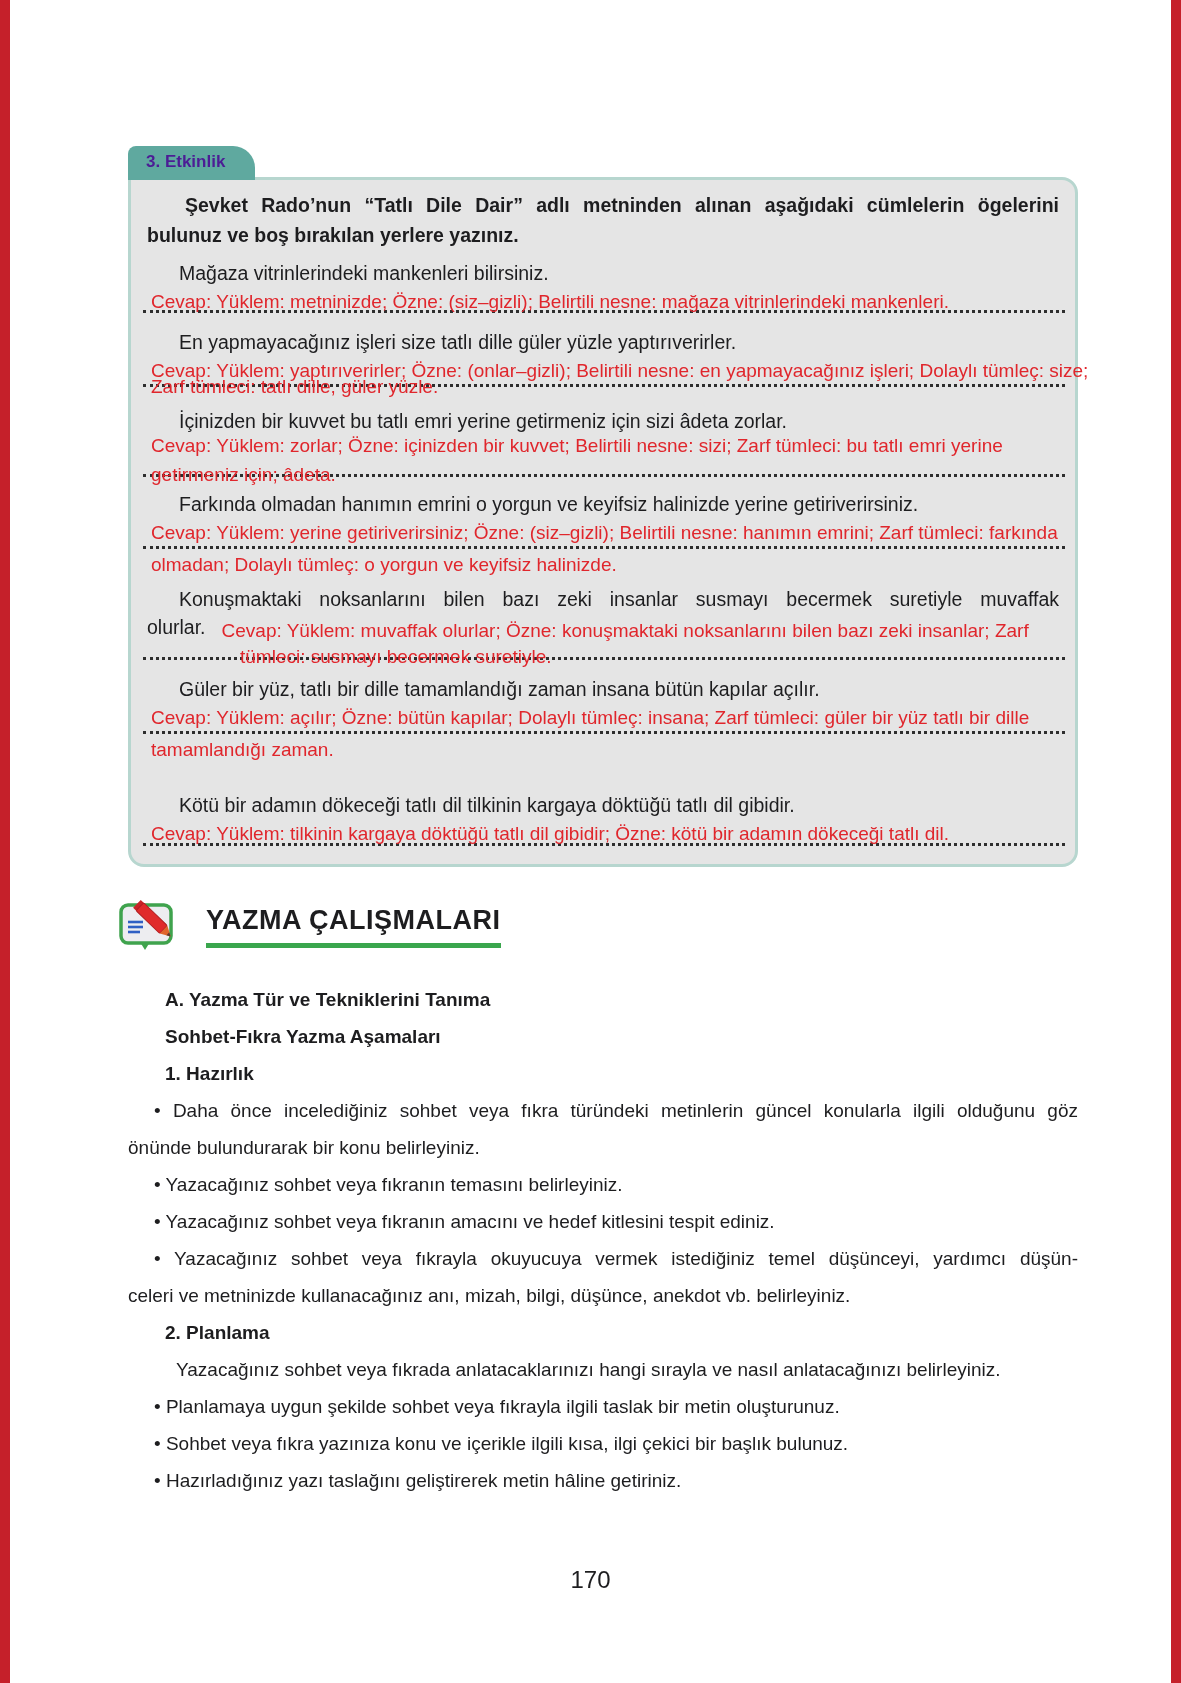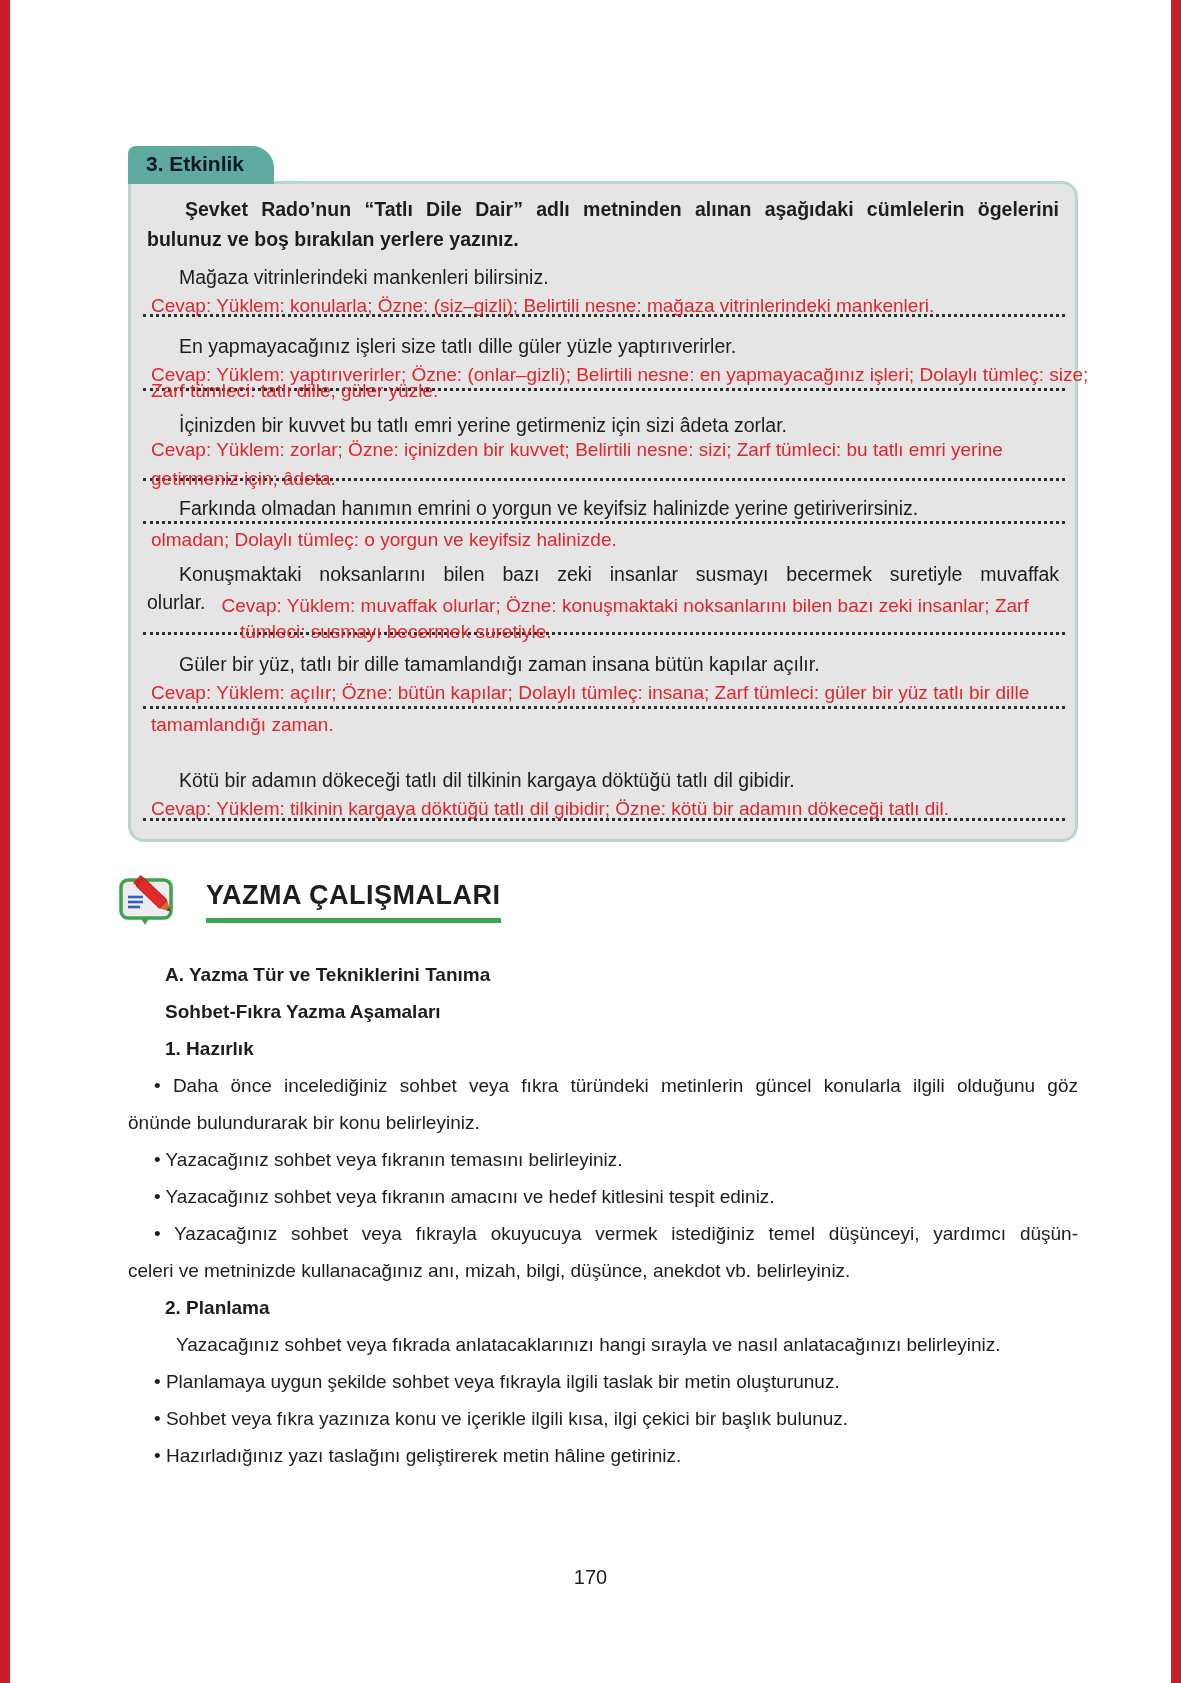--- a/index.html
+++ b/index.html
@@ -12,8 +12,8 @@
   .content{position:absolute;left:128px;top:146px;width:950px;}
 
   
-  .tab{display:inline-block;position:relative;z-index:2;background:#5fa99f;color:#0f172a;
-       font-weight:bold;font-size:21px;padding:6px 30px 8px 18px;
+  .tab{display:inline-block;position:relative;z-index:2;background:#5fa99f;color:#4c1d95;
+       font-weight:bold;font-size:17px;padding:6px 30px 8px 18px;
        border-radius:8px 22px 0 0;margin-bottom:-3px;}
   .box{position:relative;background:#e5e5e5;border:3px solid #b7d6cf;
        border-radius:0 16px 16px 16px;padding:10px 16px 18px 16px;}

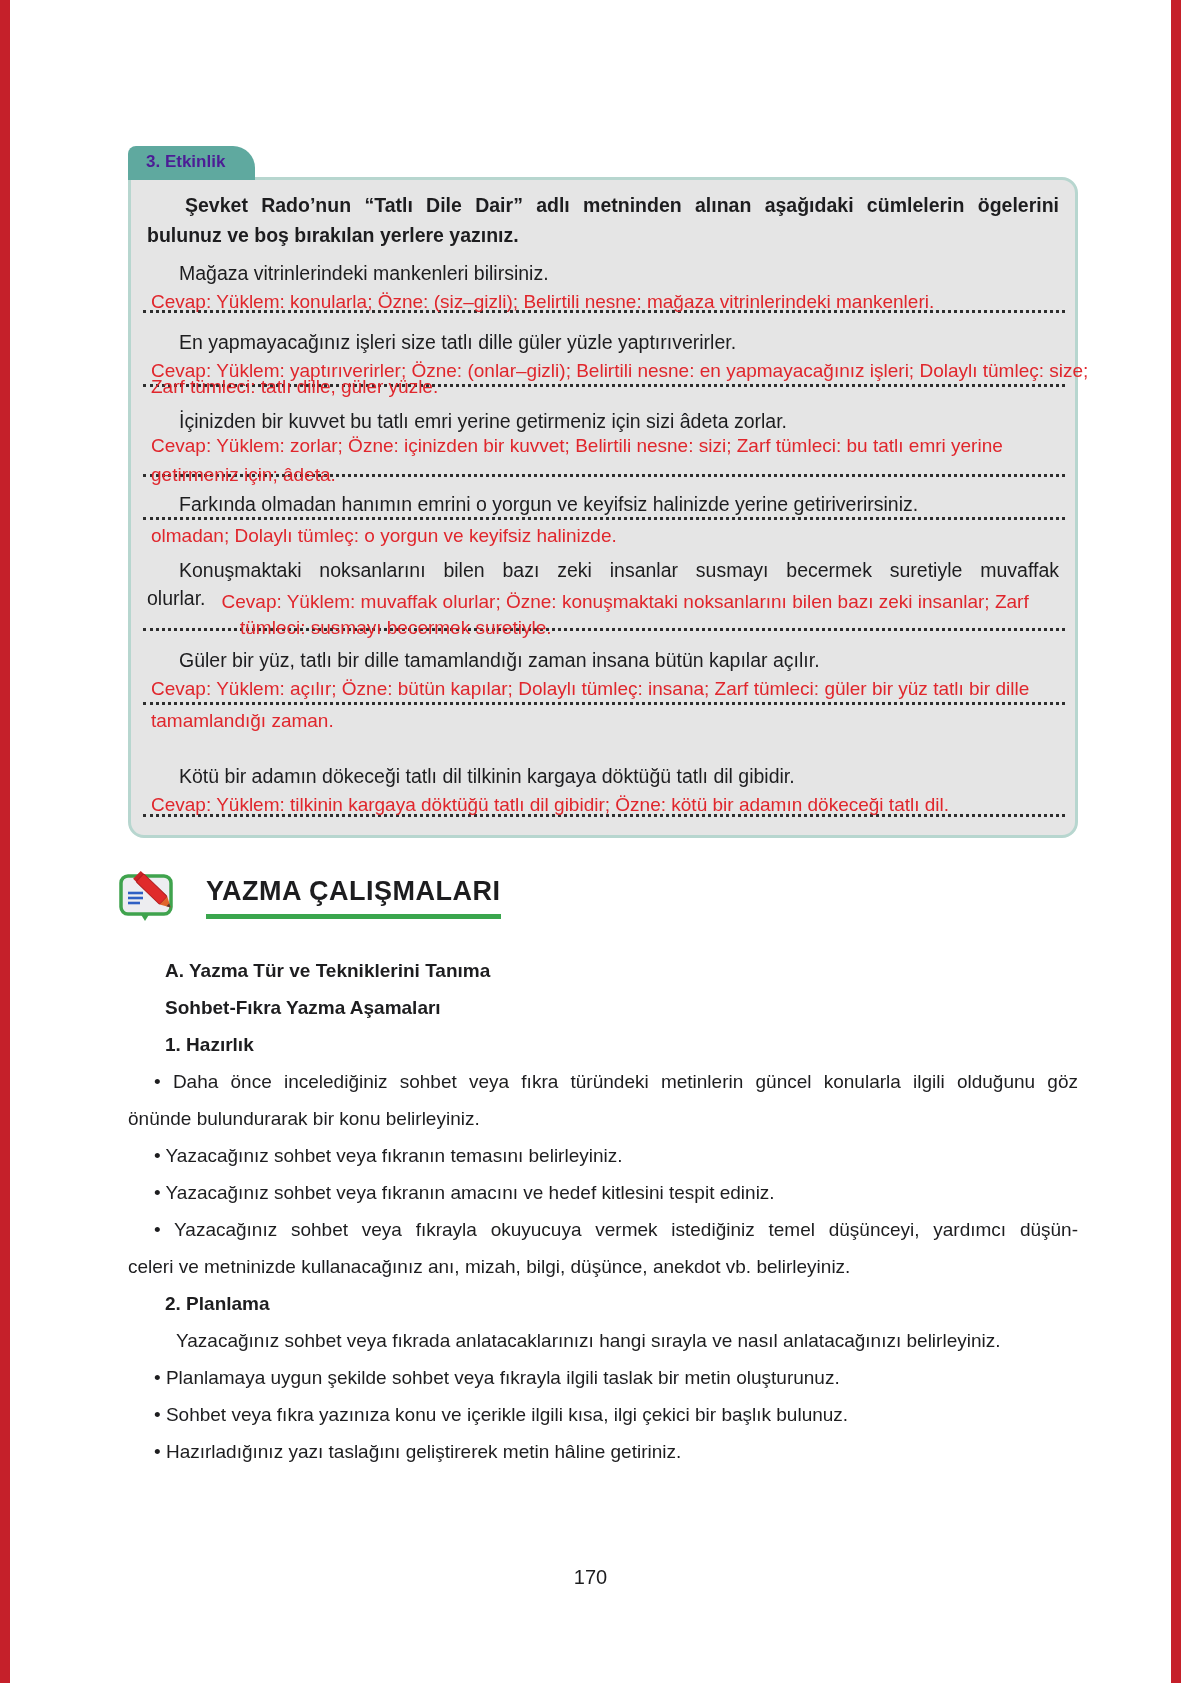--- a/index.html
+++ b/index.html
@@ -72,7 +72,7 @@
 
       <div class="item i1">
         <p class="sentence">Mağaza vitrinlerindeki mankenleri bilirsiniz.</p>
-        <p class="red nowrap a1">Cevap: Yüklem: konularla; Özne: (siz–gizli); Belirtili nesne: mağaza vitrinlerindeki mankenleri.</p>
+        <p class="red nowrap a1">Cevap: Yüklem: metninizde; Özne: (siz–gizli); Belirtili nesne: mağaza vitrinlerindeki mankenleri.</p>
         <div class="dots"></div>
       </div>
 

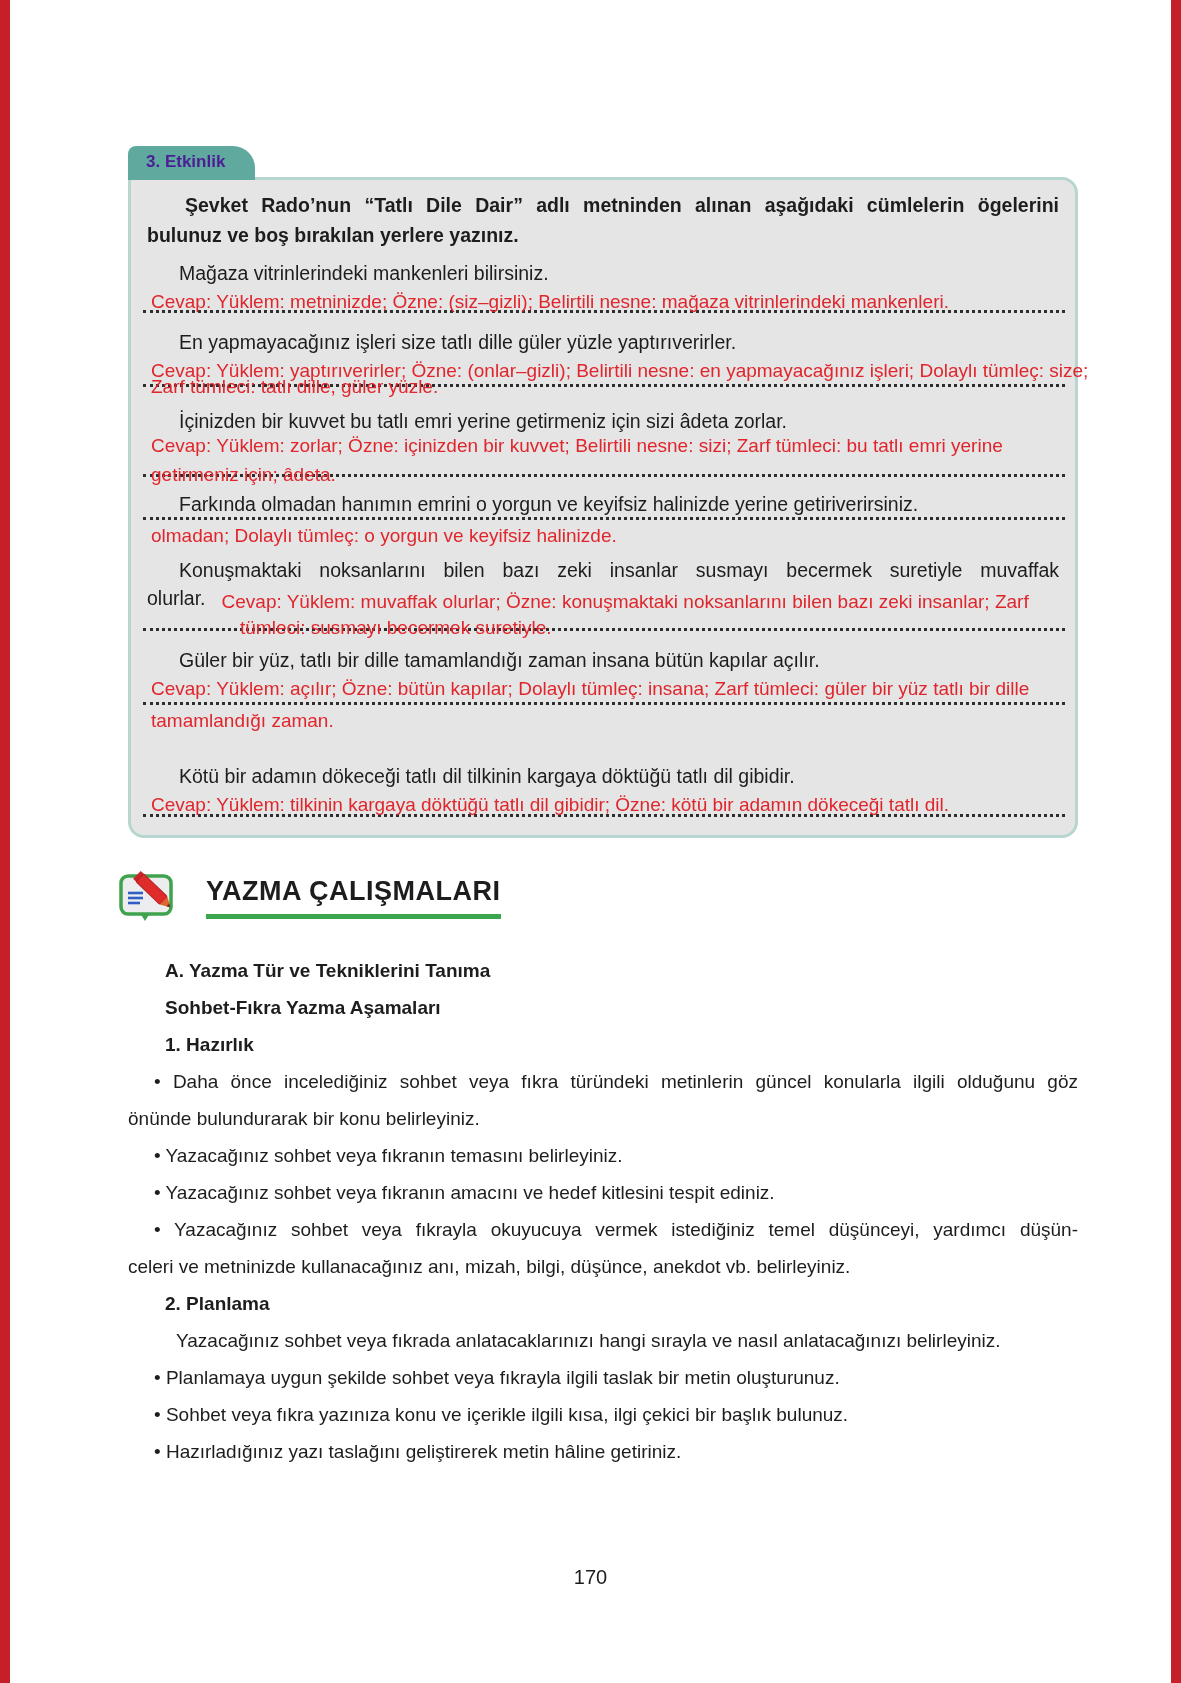--- a/index.html
+++ b/index.html
@@ -92,6 +92,7 @@
 
       <div class="item i4">
         <p class="sentence">Farkında olmadan hanımın emrini o yorgun ve keyifsiz halinizde yerine getiriverirsiniz.</p>
+        <p class="red nowrap a1">Cevap: Yüklem: yerine getiriverirsiniz; Özne: (siz–gizli); Belirtili nesne: hanımın emrini; Zarf tümleci: farkında</p>
         <div class="dots"></div>
         <p class="red nowrap a2">olmadan; Dolaylı tümleç: o yorgun ve keyifsiz halinizde.</p>
       </div>

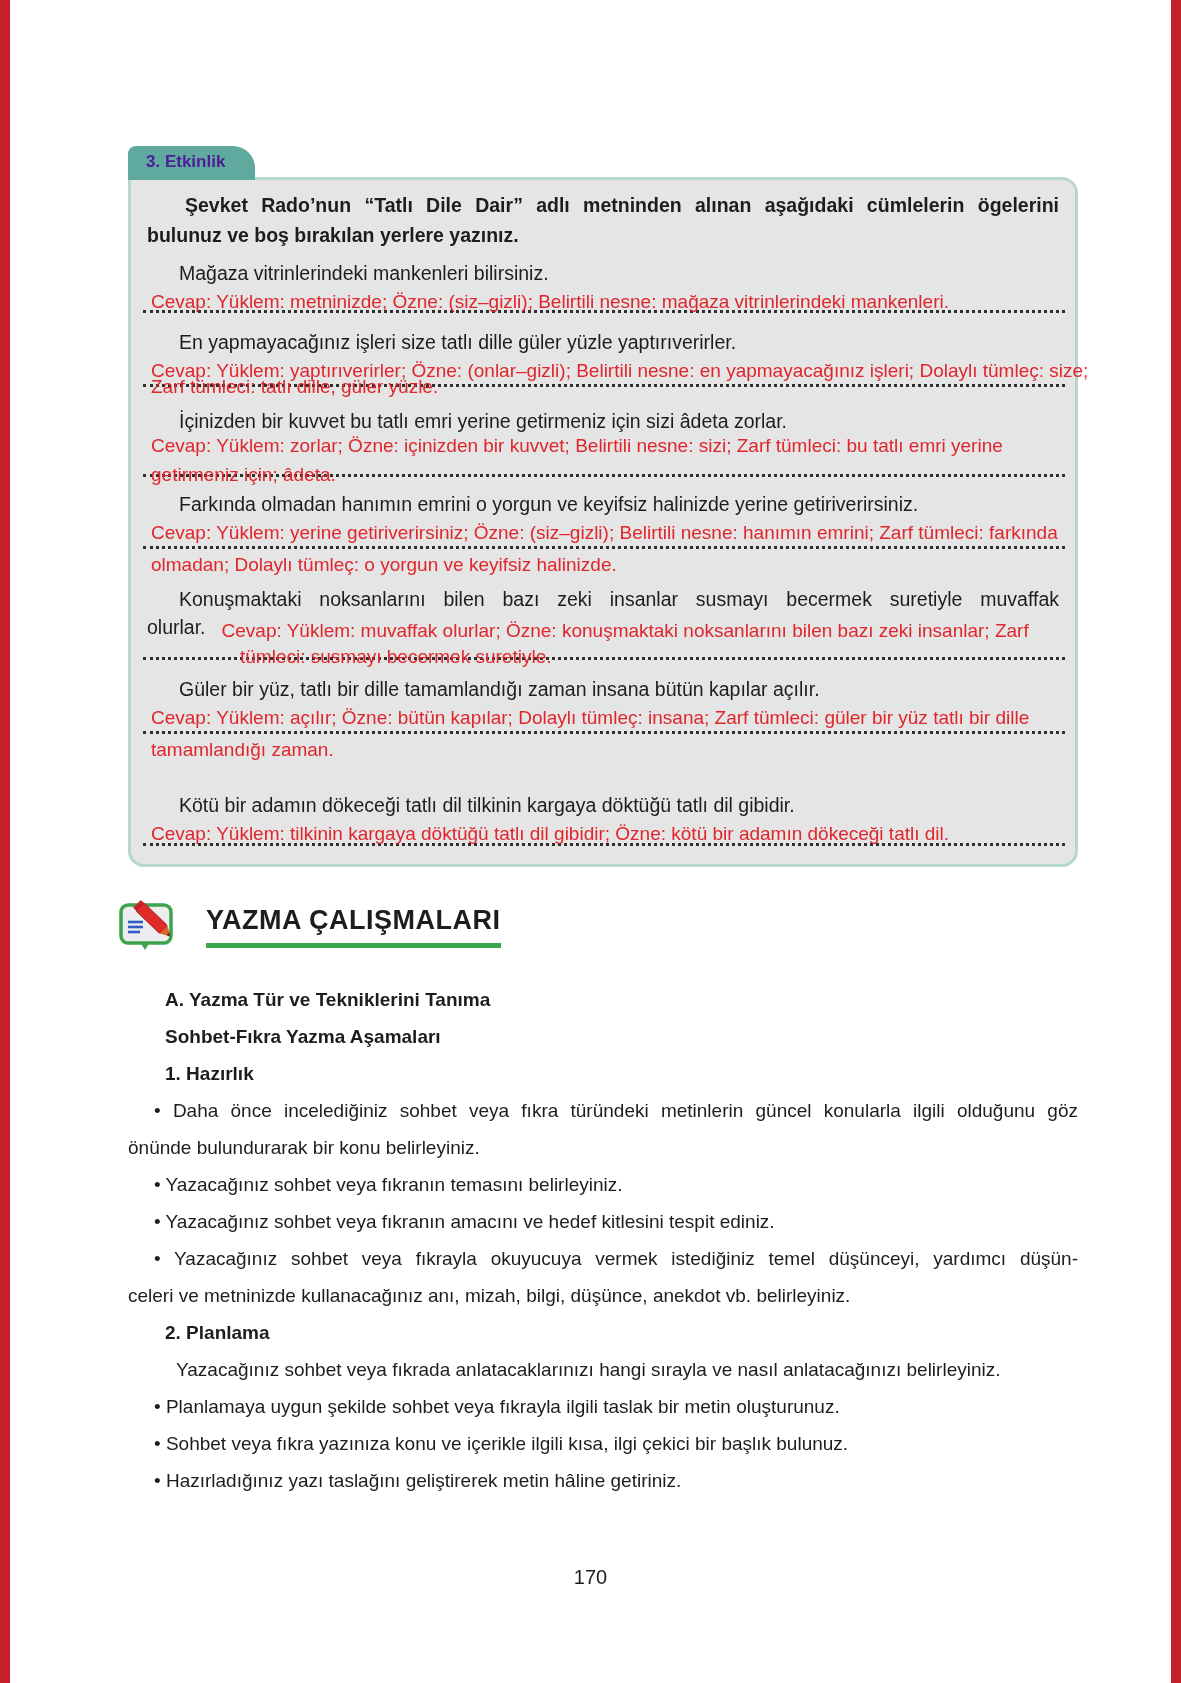--- a/index.html
+++ b/index.html
@@ -51,7 +51,7 @@
   .bullet-first{text-indent:26px;}
   .para-indent{text-indent:48px;}
 
-  .page-number{position:absolute;left:0;right:0;top:1566px;text-align:center;font-size:20px;}
+  .page-number{position:absolute;left:0;right:0;top:1566px;text-align:center;font-size:24px;}
 </style>
 </head>
 <body>

